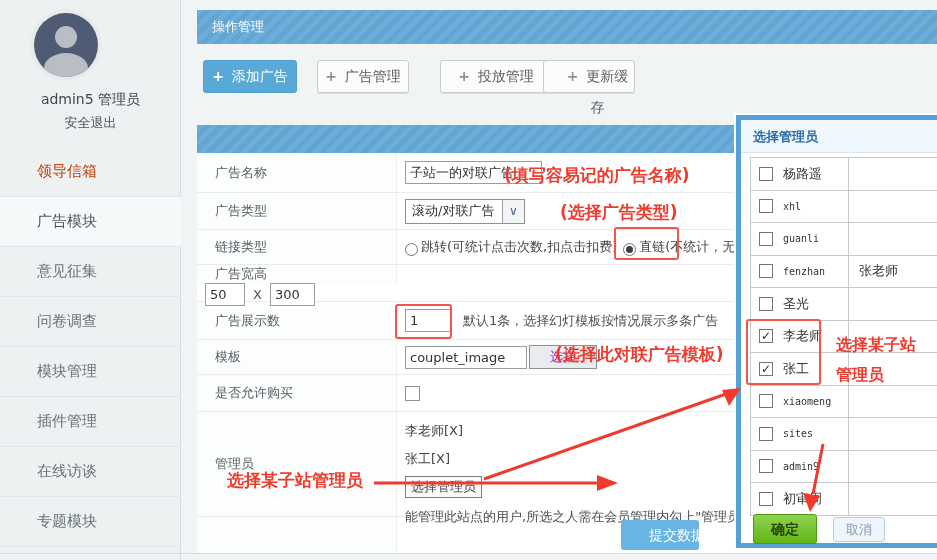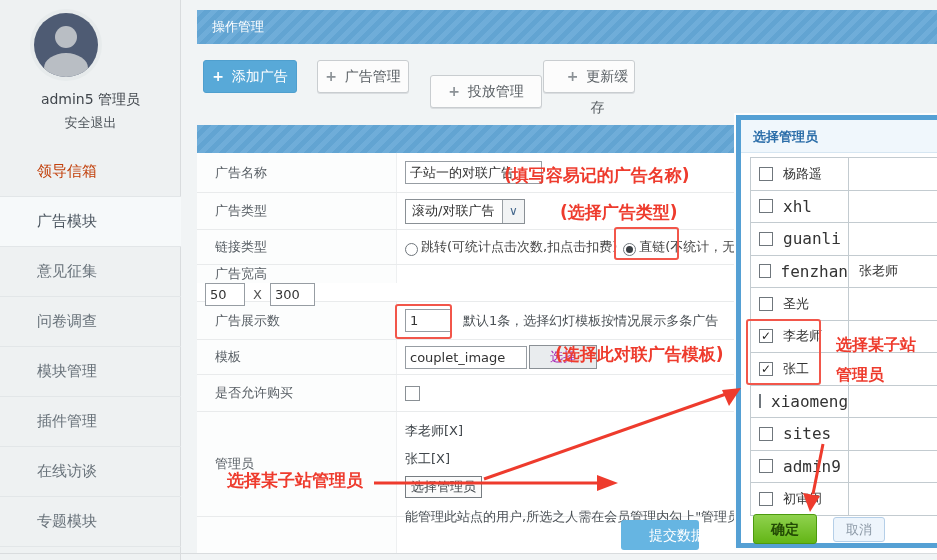--- a/index.html
+++ b/index.html
@@ -32,7 +32,7 @@
   .tbtn.sec { background:#fcfcfc; border:1px solid #c9cdd0; color:#5a6065; box-shadow:0 1px 0 #dadde0; }
   .tbtn.sec .plus { color:#8b9196; }
   .tbtn.b2 { left:317px; width:92px; }
-  .tbtn.b3 { left:430px; width:112px;margin-top:15px; }
+  .tbtn.b3 { left:440px; width:112px; }
   .tbtn.b4 { left:543px; width:92px;padding-left:17px; }
 
   

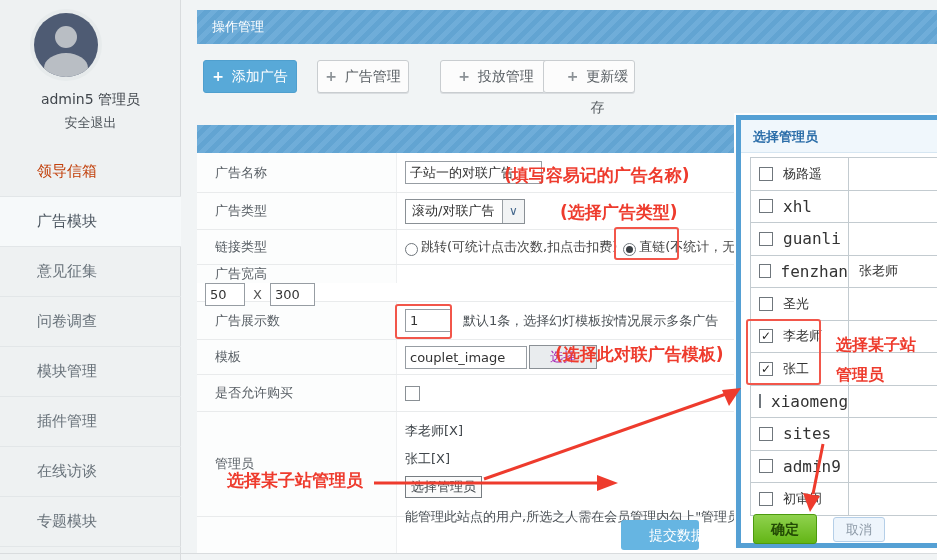--- a/index.html
+++ b/index.html
@@ -69,7 +69,7 @@
   .prow .c2 { flex:1; display:flex; align-items:center; padding-left:10px; font-size:13px; color:#333; }
   .pcb { width:14px; height:14px; border:1px solid #6f767c; background:#fff; margin-left:8px; text-align:center; line-height:13px; font-size:12px; font-weight:bold; color:#222; }
   .pname { margin-left:10px; font-size:13px; color:#333; }
-  .pname.latin { font-family:"DejaVu Sans Mono","Liberation Mono",monospace; font-size:16px; }
+  .pname.latin { font-family:"DejaVu Sans Mono","Liberation Mono",monospace; font-size:10px; }
   .ok-btn { position:absolute; left:12px; top:394px; width:64px; height:30px; background:linear-gradient(#8fd24e,#63b516); border:1px solid #4c9a0e; border-radius:3px; color:#234a05; font-size:14px; font-weight:bold; text-align:center; line-height:28px; cursor:pointer; }
   .cancel-btn { position:absolute; left:92px; top:397px; width:52px; height:25px; background:#eef5fc; border:1px solid #b5cfe8; border-radius:3px; color:#8b98a5; font-size:13px; text-align:center; line-height:23px; cursor:pointer; }
 

